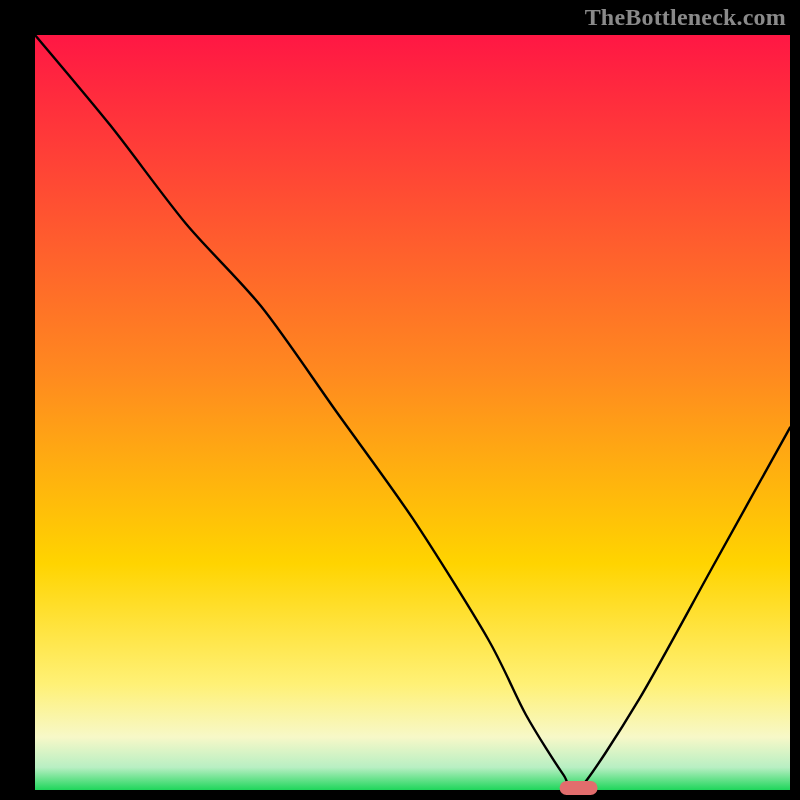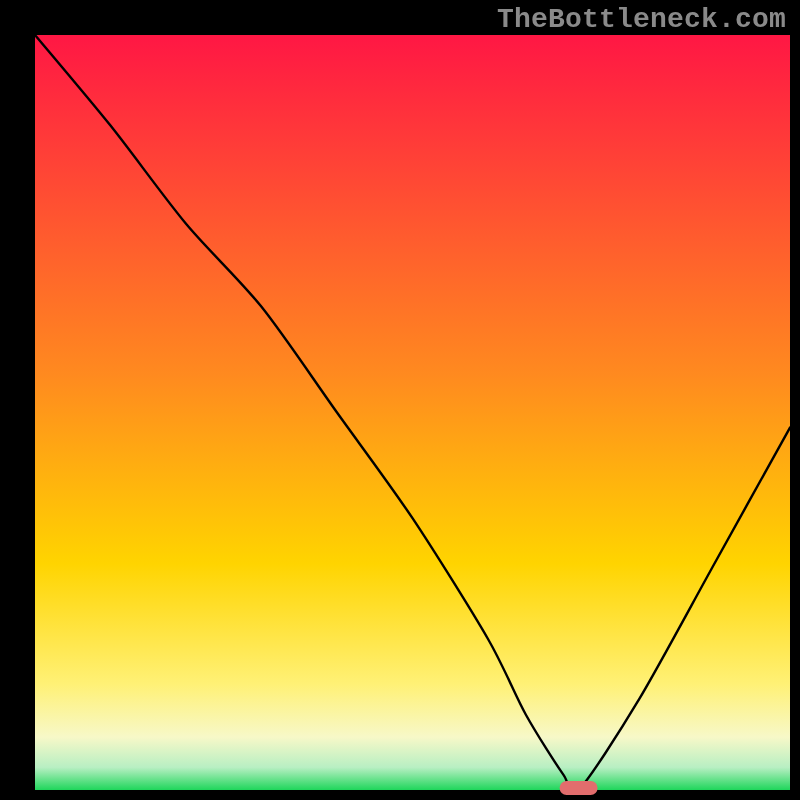--- a/index.html
+++ b/index.html
@@ -22,8 +22,8 @@
     position: absolute;
     top: 4px;
     right: 14px;
-    font-family: Liberation Mono, monospace;
-    font-size: 28px;
+    font-family: Liberation Serif, serif;
+    font-size: 24px;
     font-weight: 600;
     color: #8a8a8a;
     letter-spacing: 0.2px;

